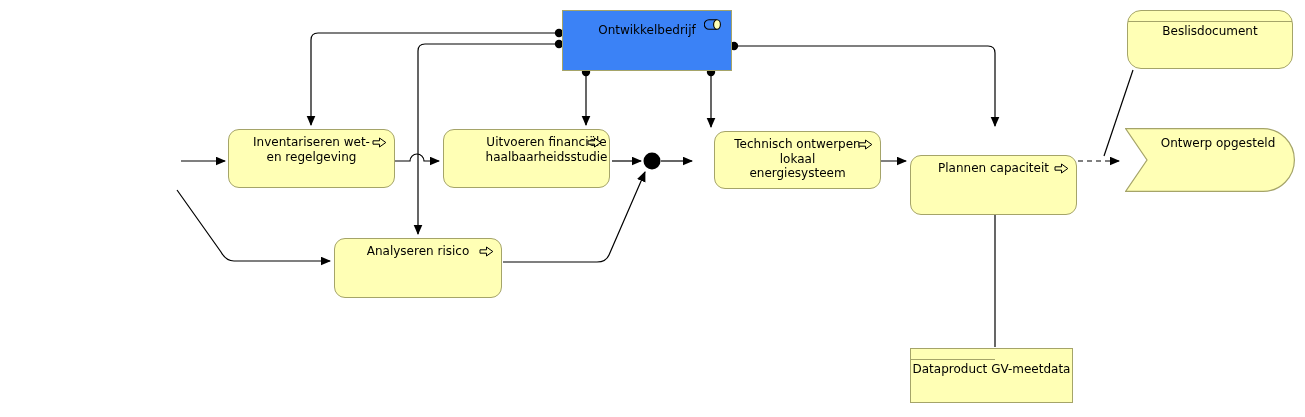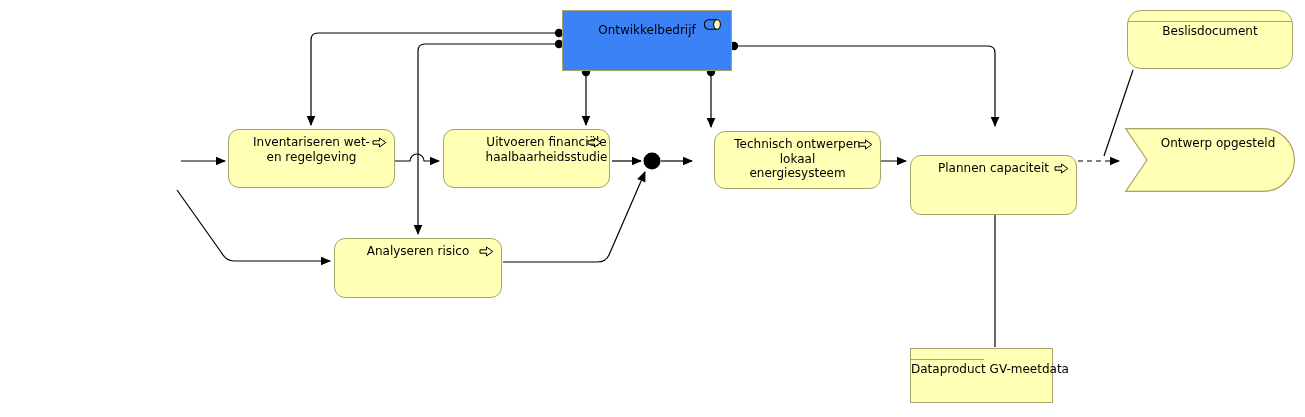--- a/index.html
+++ b/index.html
@@ -125,7 +125,7 @@
     <span class="label">Beslisdocument</span>
   </div>
 
-  <div class="node object" style="left:910px;top:348px;width:143px;height:55px;">
+  <div class="node object" style="left:910px;top:348px;width:163px;height:55px;">
     <div class="band partial"></div>
     <span class="label">Dataproduct GV-meetdata</span>
   </div>

